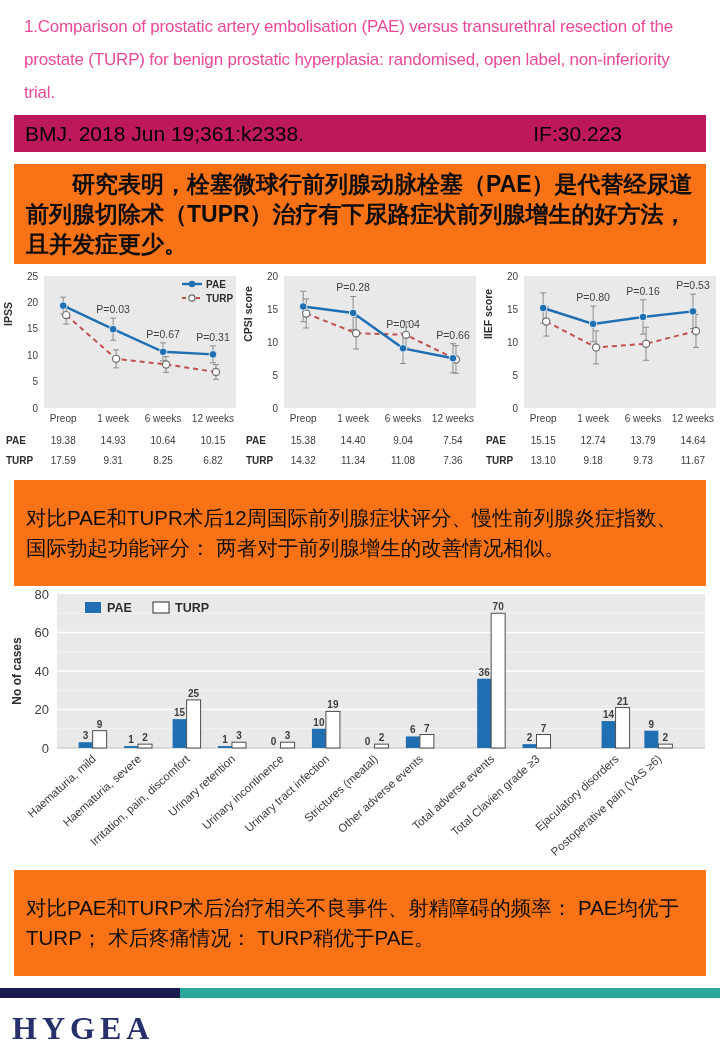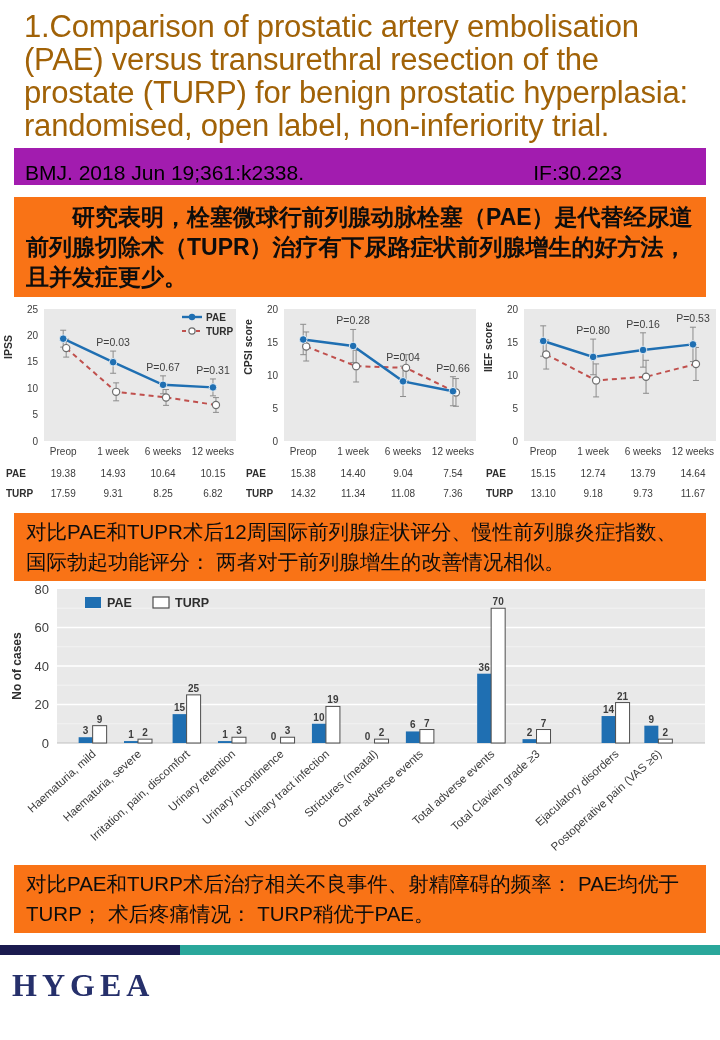--- a/index.html
+++ b/index.html
@@ -6,7 +6,7 @@
   html,body{width:720px;height:1040px;background:#fff;overflow:hidden;
     font-family:"Liberation Sans","DejaVu Sans",sans-serif;color:#000}
   .page{position:relative;width:720px;height:1040px}
-  .title{margin:10px 22px 0 24px;font-size:31px;line-height:33px;letter-spacing:-0.2px;color:#a16207}
+  .title{margin:10px 22px 0 24px;font-size:17px;line-height:33px;letter-spacing:-0.2px;color:#ec4899}
   .citation{margin:6px 14px 0;background:#a21caf;height:37px;display:flex;align-items:flex-end;
     justify-content:space-between;padding:0 84px 0 11px;font-size:21px}
   .cn-box{margin:12px 14px 0;background:#f97316;padding:5px 12px;font-size:23px;line-height:30px;

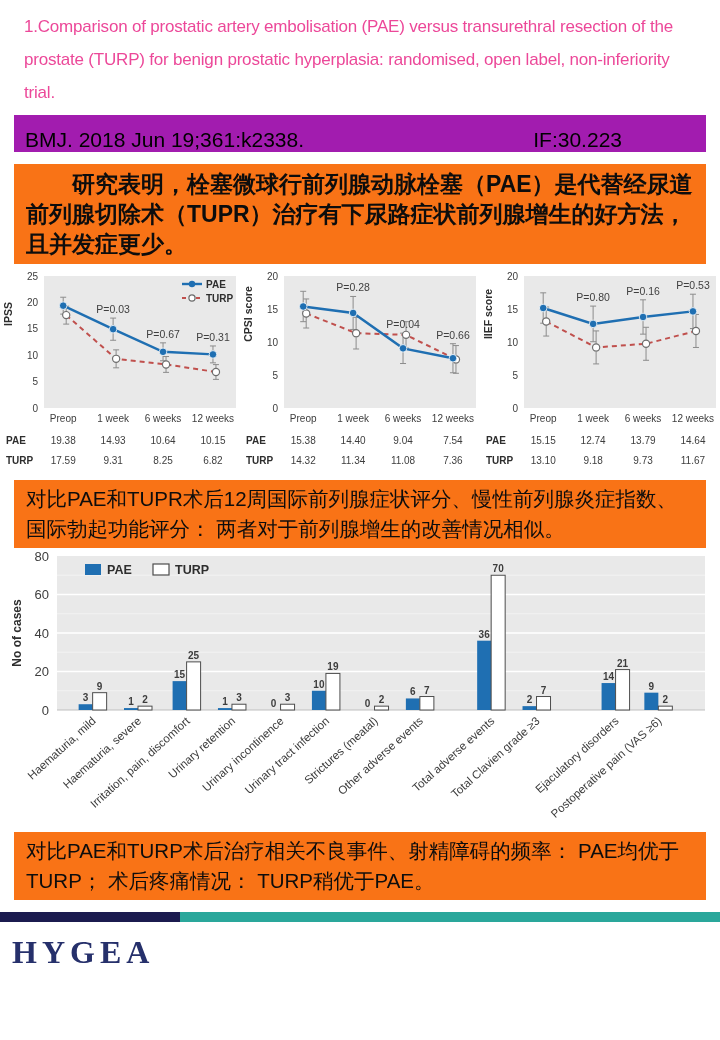--- a/index.html
+++ b/index.html
@@ -7,7 +7,7 @@
     font-family:"Liberation Sans","DejaVu Sans",sans-serif;color:#000}
   .page{position:relative;width:720px;height:1040px}
   .title{margin:10px 22px 0 24px;font-size:17px;line-height:33px;letter-spacing:-0.2px;color:#ec4899}
-  .citation{margin:6px 14px 0;background:#a21caf;height:37px;display:flex;align-items:flex-end;
+  .citation{margin:6px 14px 0;background:#be185d;height:37px;display:flex;align-items:center;
     justify-content:space-between;padding:0 84px 0 11px;font-size:21px}
   .cn-box{margin:12px 14px 0;background:#f97316;padding:5px 12px;font-size:23px;line-height:30px;
     font-weight:bold;color:#0d0d0d}

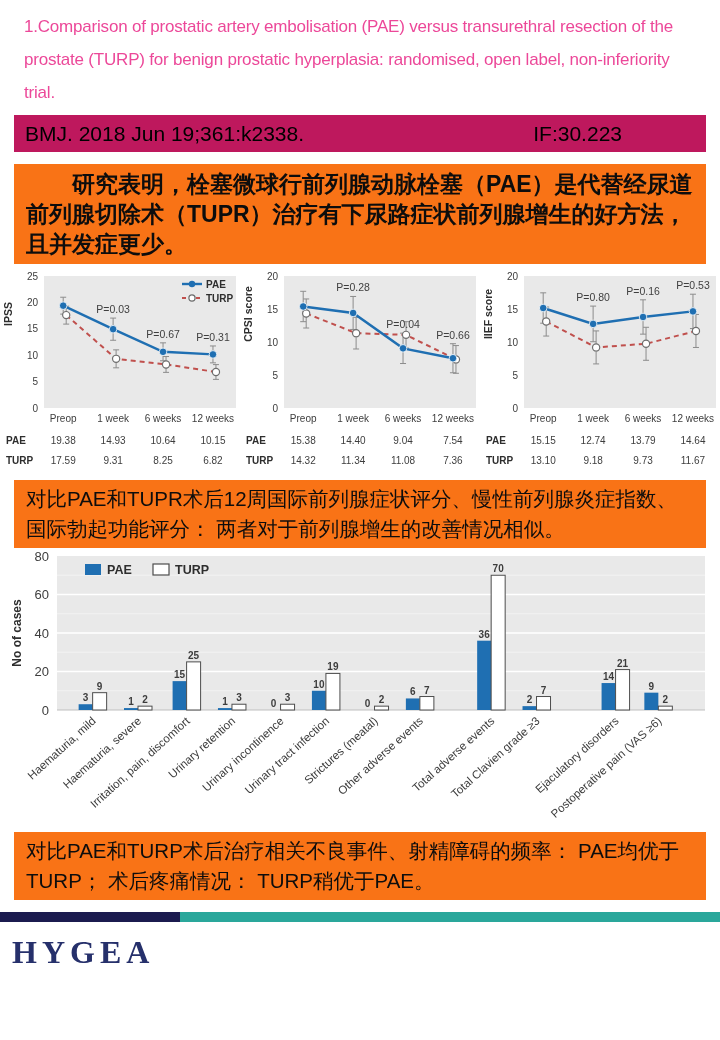--- a/index.html
+++ b/index.html
@@ -11,7 +11,7 @@
     justify-content:space-between;padding:0 84px 0 11px;font-size:21px}
   .cn-box{margin:12px 14px 0;background:#f97316;padding:5px 12px;font-size:23px;line-height:30px;
     font-weight:bold;color:#0d0d0d}
-  .cn-box.reg{font-weight:normal;font-size:20.5px;padding:4px 12px;margin-top:6px}
+  .cn-box.reg{font-weight:normal;font-size:20.5px;padding:23px 12px;margin-top:6px}
   .cn-box.reg2{}
   .charts-row{display:flex;margin-top:4px}
   .charts-row svg{display:block}

